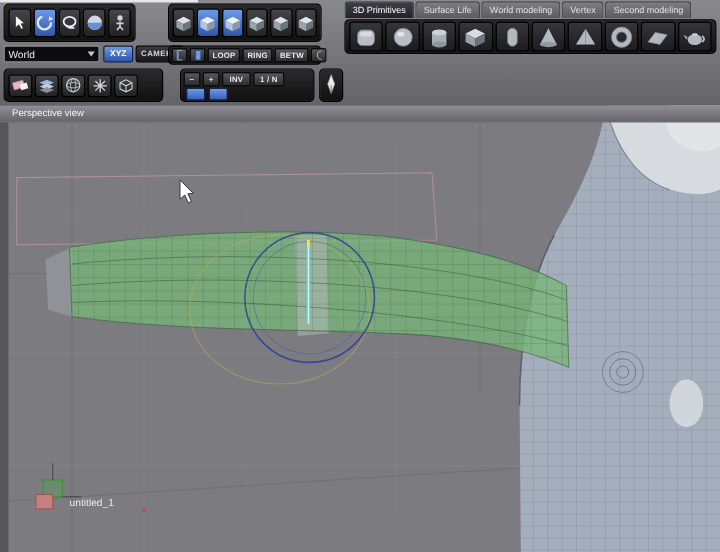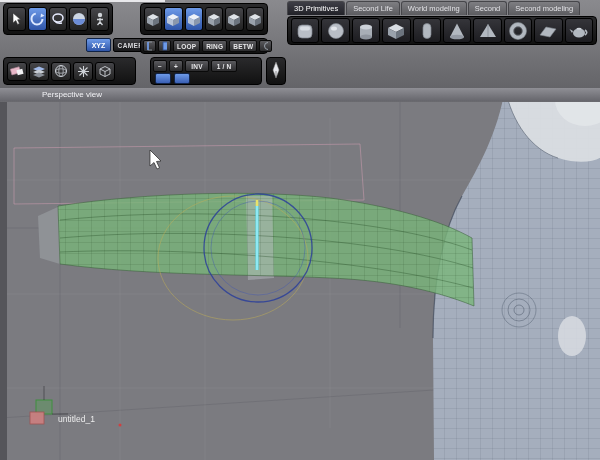--- a/index.html
+++ b/index.html
@@ -245,7 +245,7 @@
           <span>3D Primitives</span>
         </div>
       <div class="tab">
-          <span>Second Life</span>
+          <span>Surface Life</span>
         </div>
       <div class="tab">
           <span>World modeling</span>

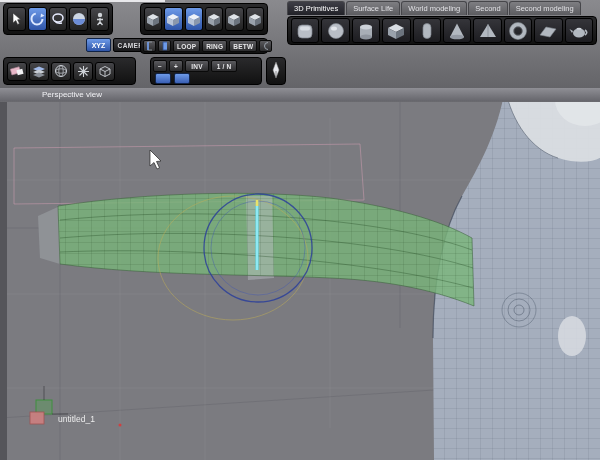--- a/index.html
+++ b/index.html
@@ -251,7 +251,7 @@
           <span>World modeling</span>
         </div>
       <div class="tab">
-          <span>Second</span>
+          <span>Vertex</span>
         </div>
       <div class="tab">
           <span>Second modeling</span>

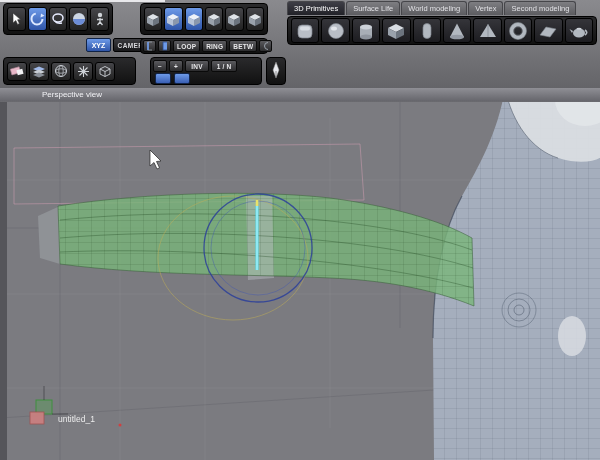--- a/index.html
+++ b/index.html
@@ -98,6 +98,10 @@
       </div>
     </div>
 
+    <div class="world">
+      <span>World</span>
+      <span class="arrow"></span>
+    </div>
     <div class="btn-xyz">
         <span>XYZ</span>
       </div>

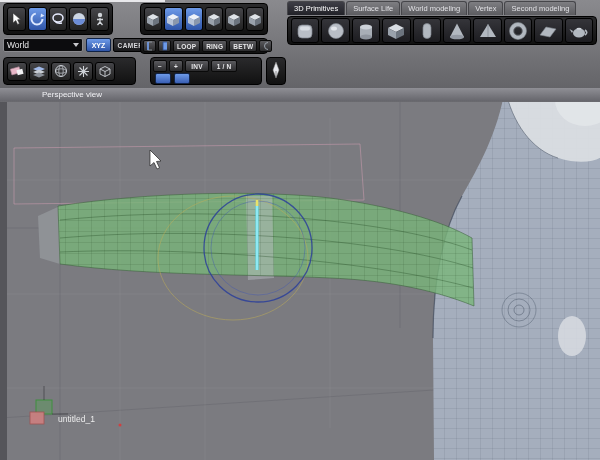--- a/index.html
+++ b/index.html
@@ -54,7 +54,7 @@
   .vp-left{position:absolute;left:0;top:0;width:7px;height:372px;background:#55555a;z-index:3;}
   .vp-header{position:absolute;top:0;left:0;right:0;height:13px;z-index:4;
     background:linear-gradient(#8f8f95,#66666c);border-bottom:1px solid rgba(0,0,0,.25);
-    display:flex;align-items:center;padding-left:32px;}
+    display:flex;align-items:center;}
   .vp-header span{font-size:8px;color:#f2f2f5;margin-left:10px;}
   svg text{font-family:"Liberation Sans",sans-serif;}
 </style>

